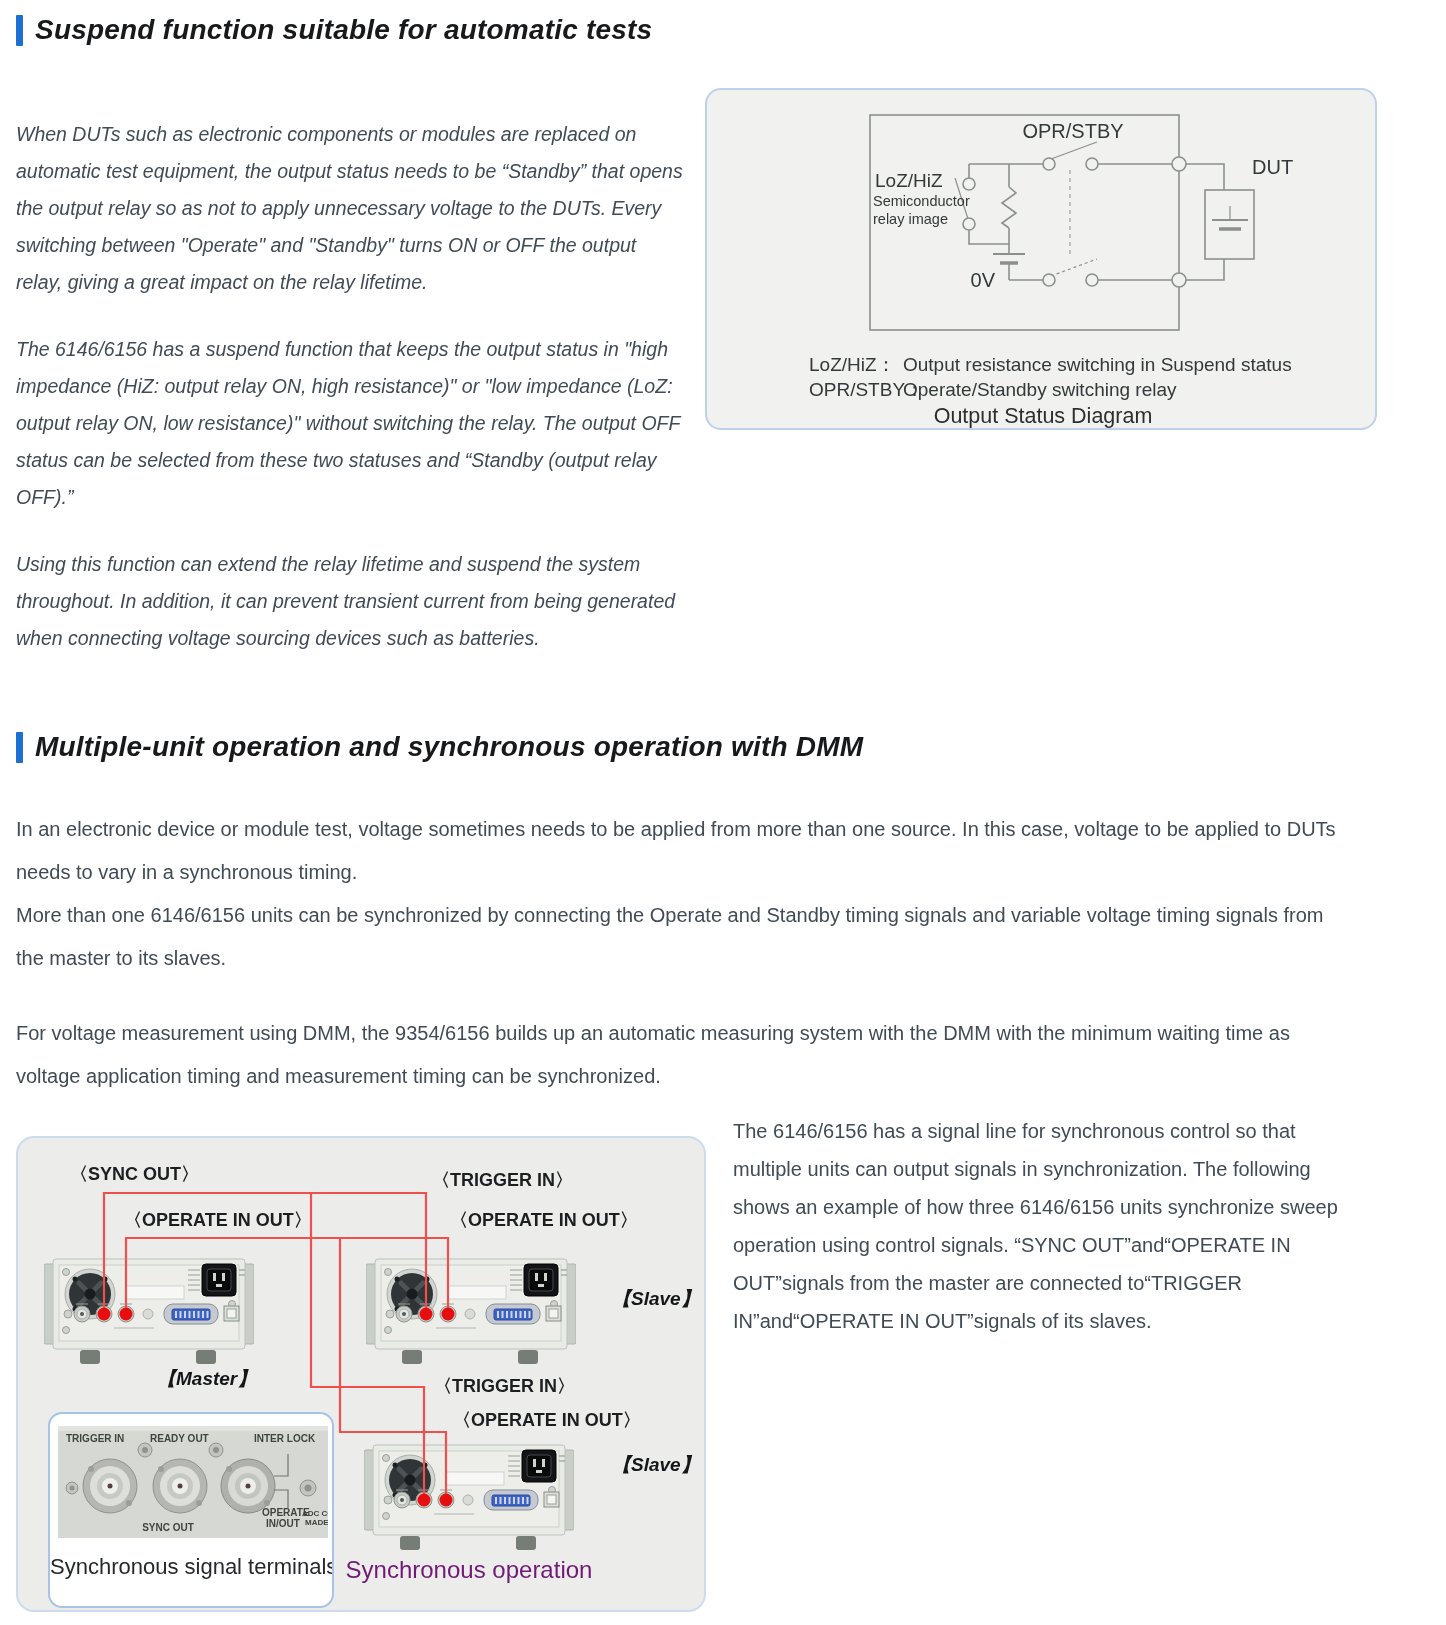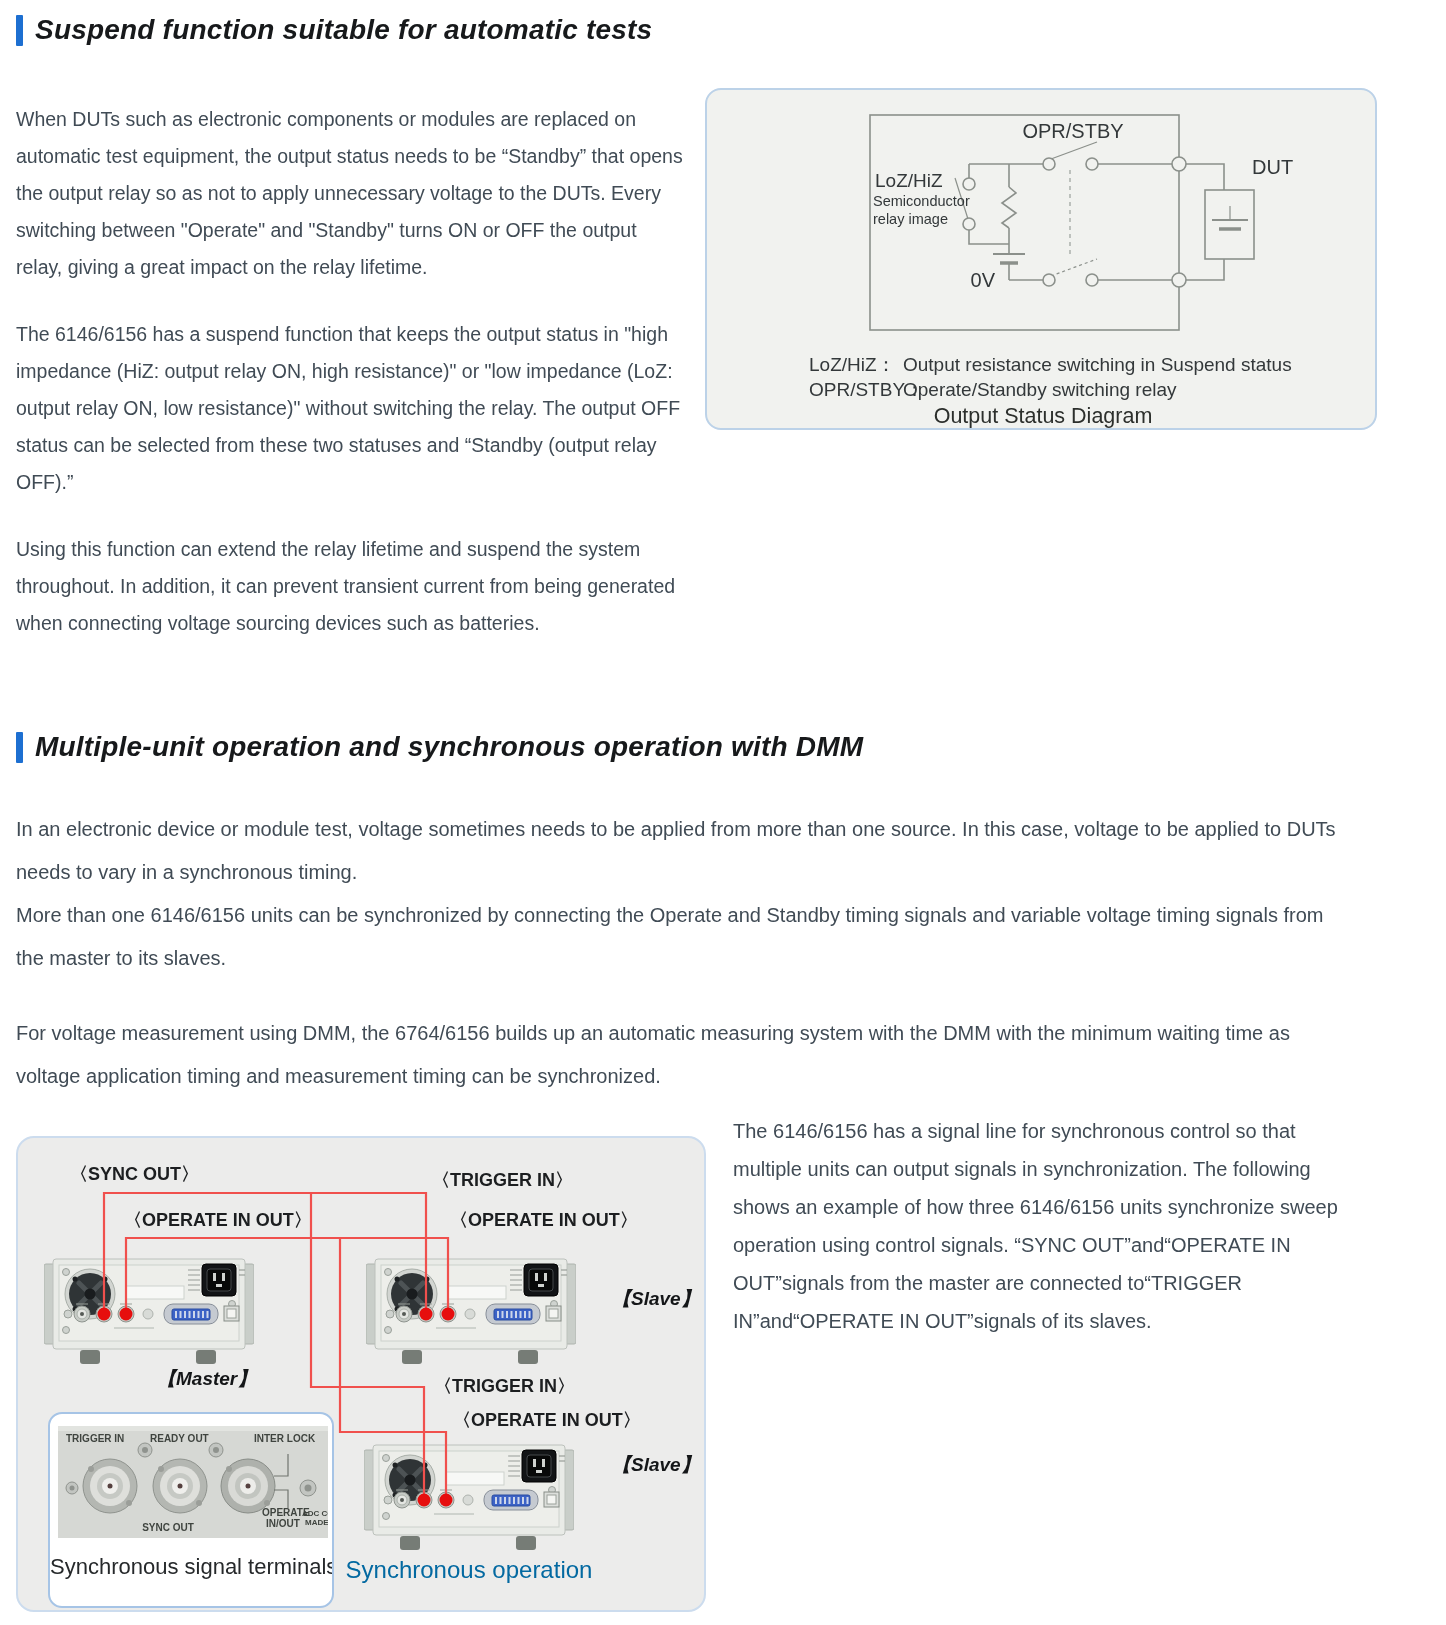--- a/index.html
+++ b/index.html
@@ -126,7 +126,7 @@
   <div class="head-text">Suspend function suitable for automatic tests</div>
 </div>
 
-<div class="abs col-text" style="left:16px;top:101px;">
+<div class="abs col-text" style="left:16px;top:116px;font-style:italic;">
   <p>When DUTs such as electronic components or modules are replaced on automatic test equipment, the output status needs to be “Standby” that opens the output relay so as not to apply unnecessary voltage to the DUTs. Every switching between "Operate" and "Standby" turns ON or OFF the output relay, giving a great impact on the relay lifetime.</p>
   <p>The 6146/6156 has a suspend function that keeps the output status in "high impedance (HiZ: output relay ON, high resistance)" or "low impedance (LoZ: output relay ON, low resistance)" without switching the relay. The output OFF status can be selected from these two statuses and “Standby (output relay OFF).”</p>
   <p>Using this function can extend the relay lifetime and suspend the system throughout. In addition, it can prevent transient current from being generated when connecting voltage sourcing devices such as batteries.</p>

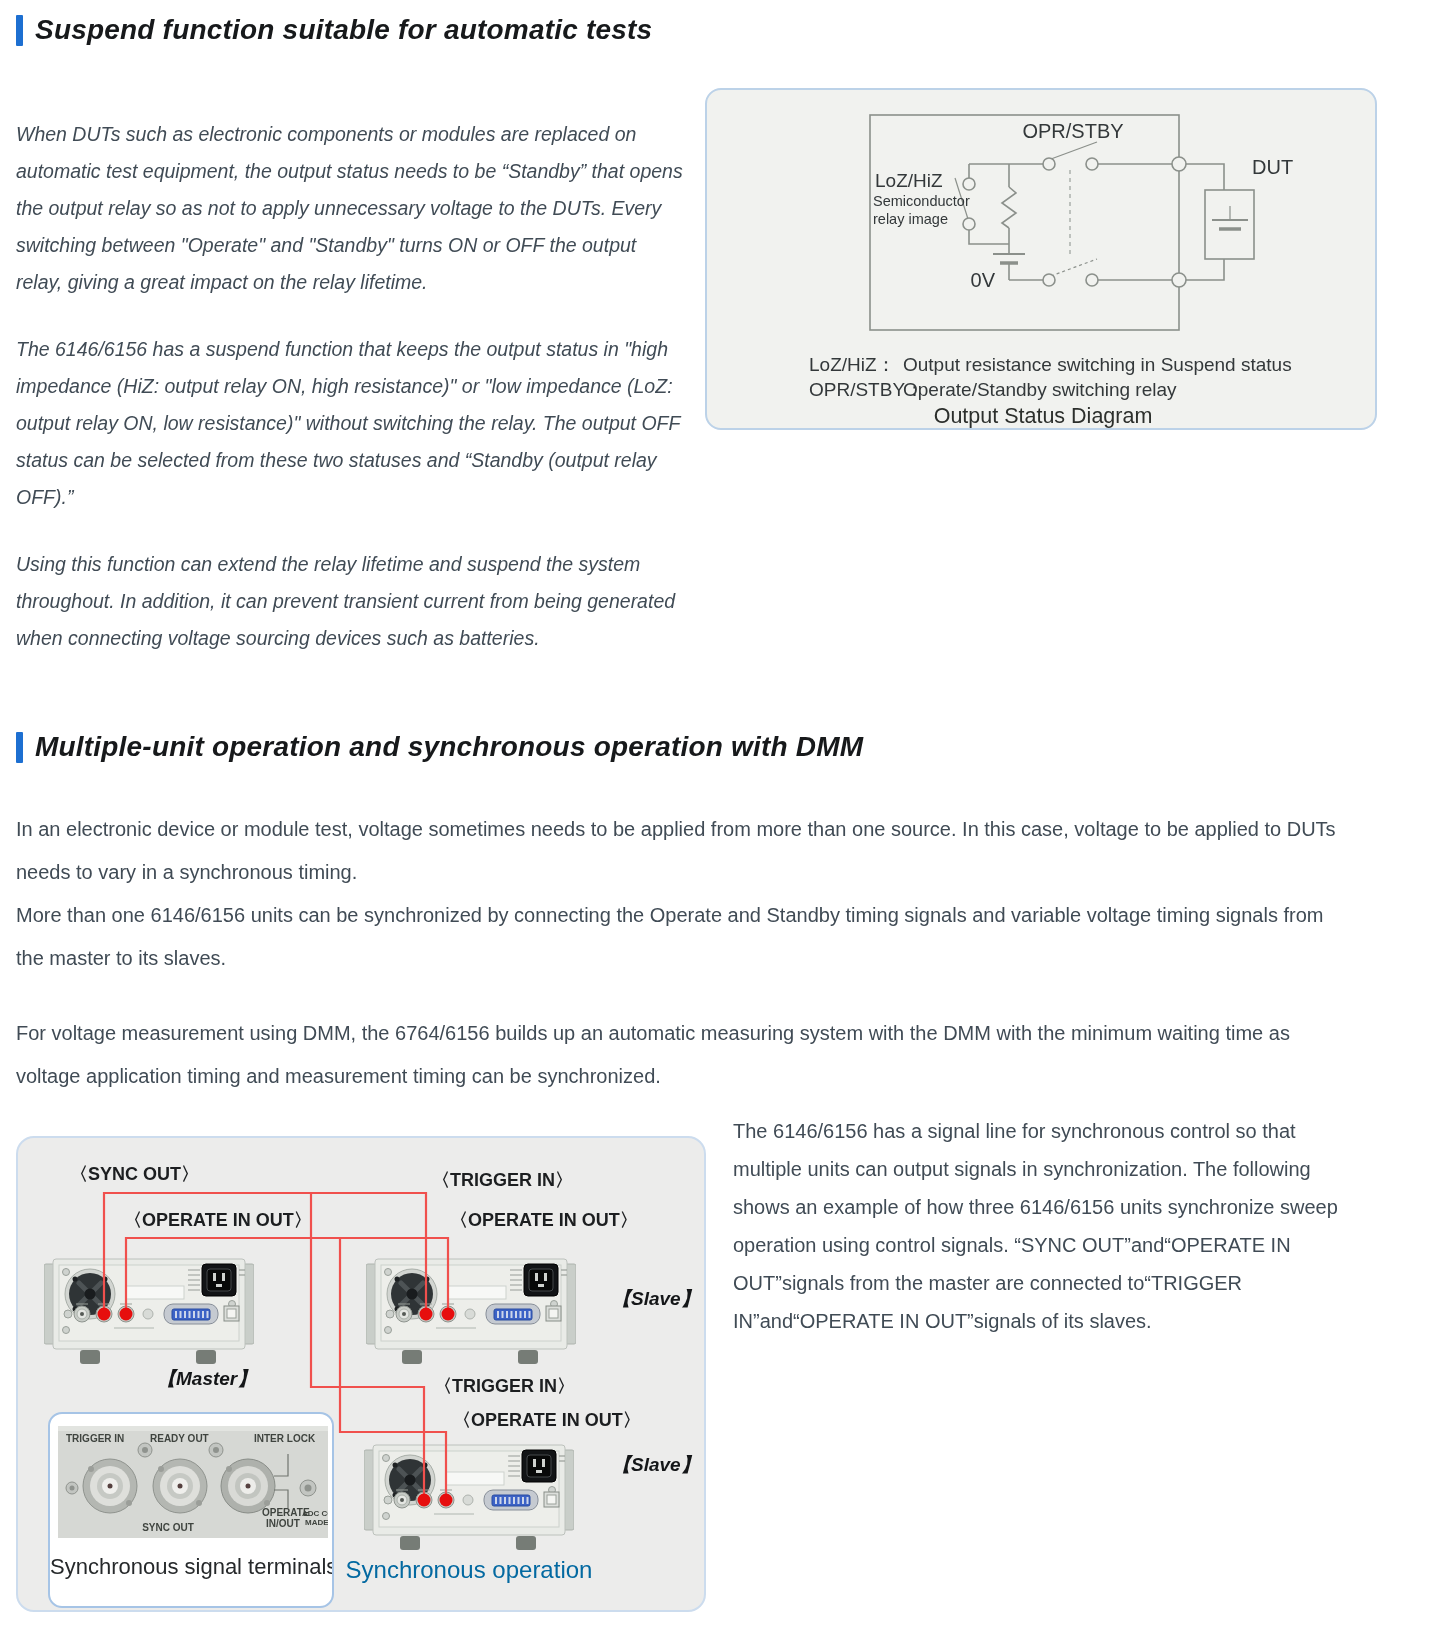--- a/index.html
+++ b/index.html
@@ -199,7 +199,7 @@
 <div class="abs wide-text" style="left:16px;top:808px;">
   <p>In an electronic device or module test, voltage sometimes needs to be applied from more than one source. In this case, voltage to be applied to DUTs needs to vary in a synchronous timing.</p>
   <p>More than one 6146/6156 units can be synchronized by connecting the Operate and Standby timing signals and variable voltage timing signals from the master to its slaves.</p>
-  <p class="gap">For voltage measurement using DMM, the 6764/6156 builds up an automatic measuring system with the DMM with the minimum waiting time as voltage application timing and measurement timing can be synchronized.</p>
+  <p class="gap">For voltage measurement using DMM, the 9354/6156 builds up an automatic measuring system with the DMM with the minimum waiting time as voltage application timing and measurement timing can be synchronized.</p>
 </div>
 
 <div class="abs fig-panel">

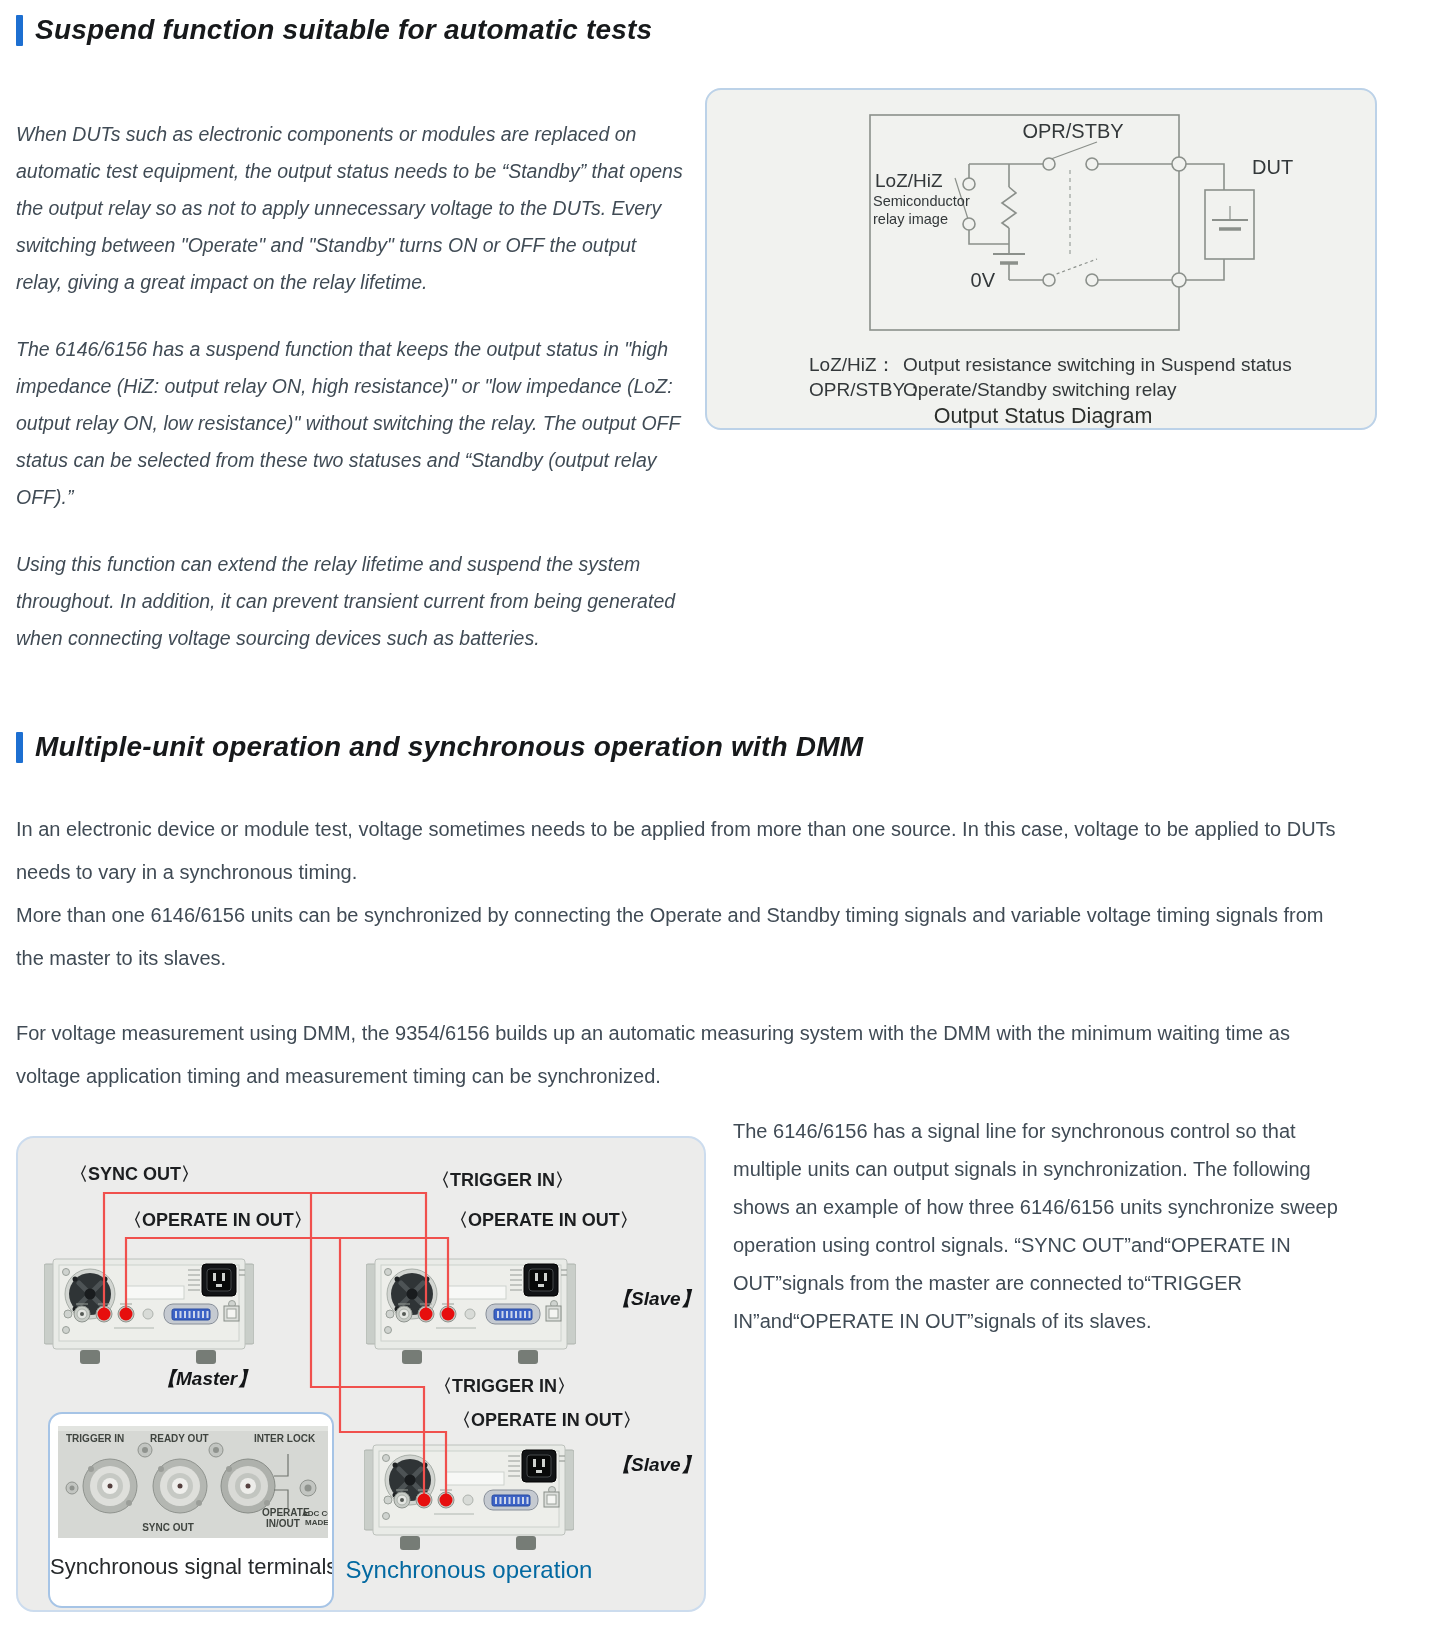--- a/index.html
+++ b/index.html
@@ -32,7 +32,7 @@
   }
   .fig-label{position:absolute;color:#1c1e20;font-size:18px;font-weight:bold;white-space:nowrap;}
   .fig-name{position:absolute;color:#141618;font-size:19px;font-weight:bold;white-space:nowrap;font-style:italic;}
-  .fig-caption{position:absolute;color:#0369a1;font-size:24px;white-space:nowrap;}
+  .fig-caption{position:absolute;color:#701a75;font-size:24px;white-space:nowrap;}
   .terminal-card{
     position:absolute;left:6px;top:274px;width:286px;height:196px;box-sizing:border-box;
     background:#ffffff;border:2px solid #a6c4e6;border-radius:14px;overflow:hidden;margin-left:24px;

